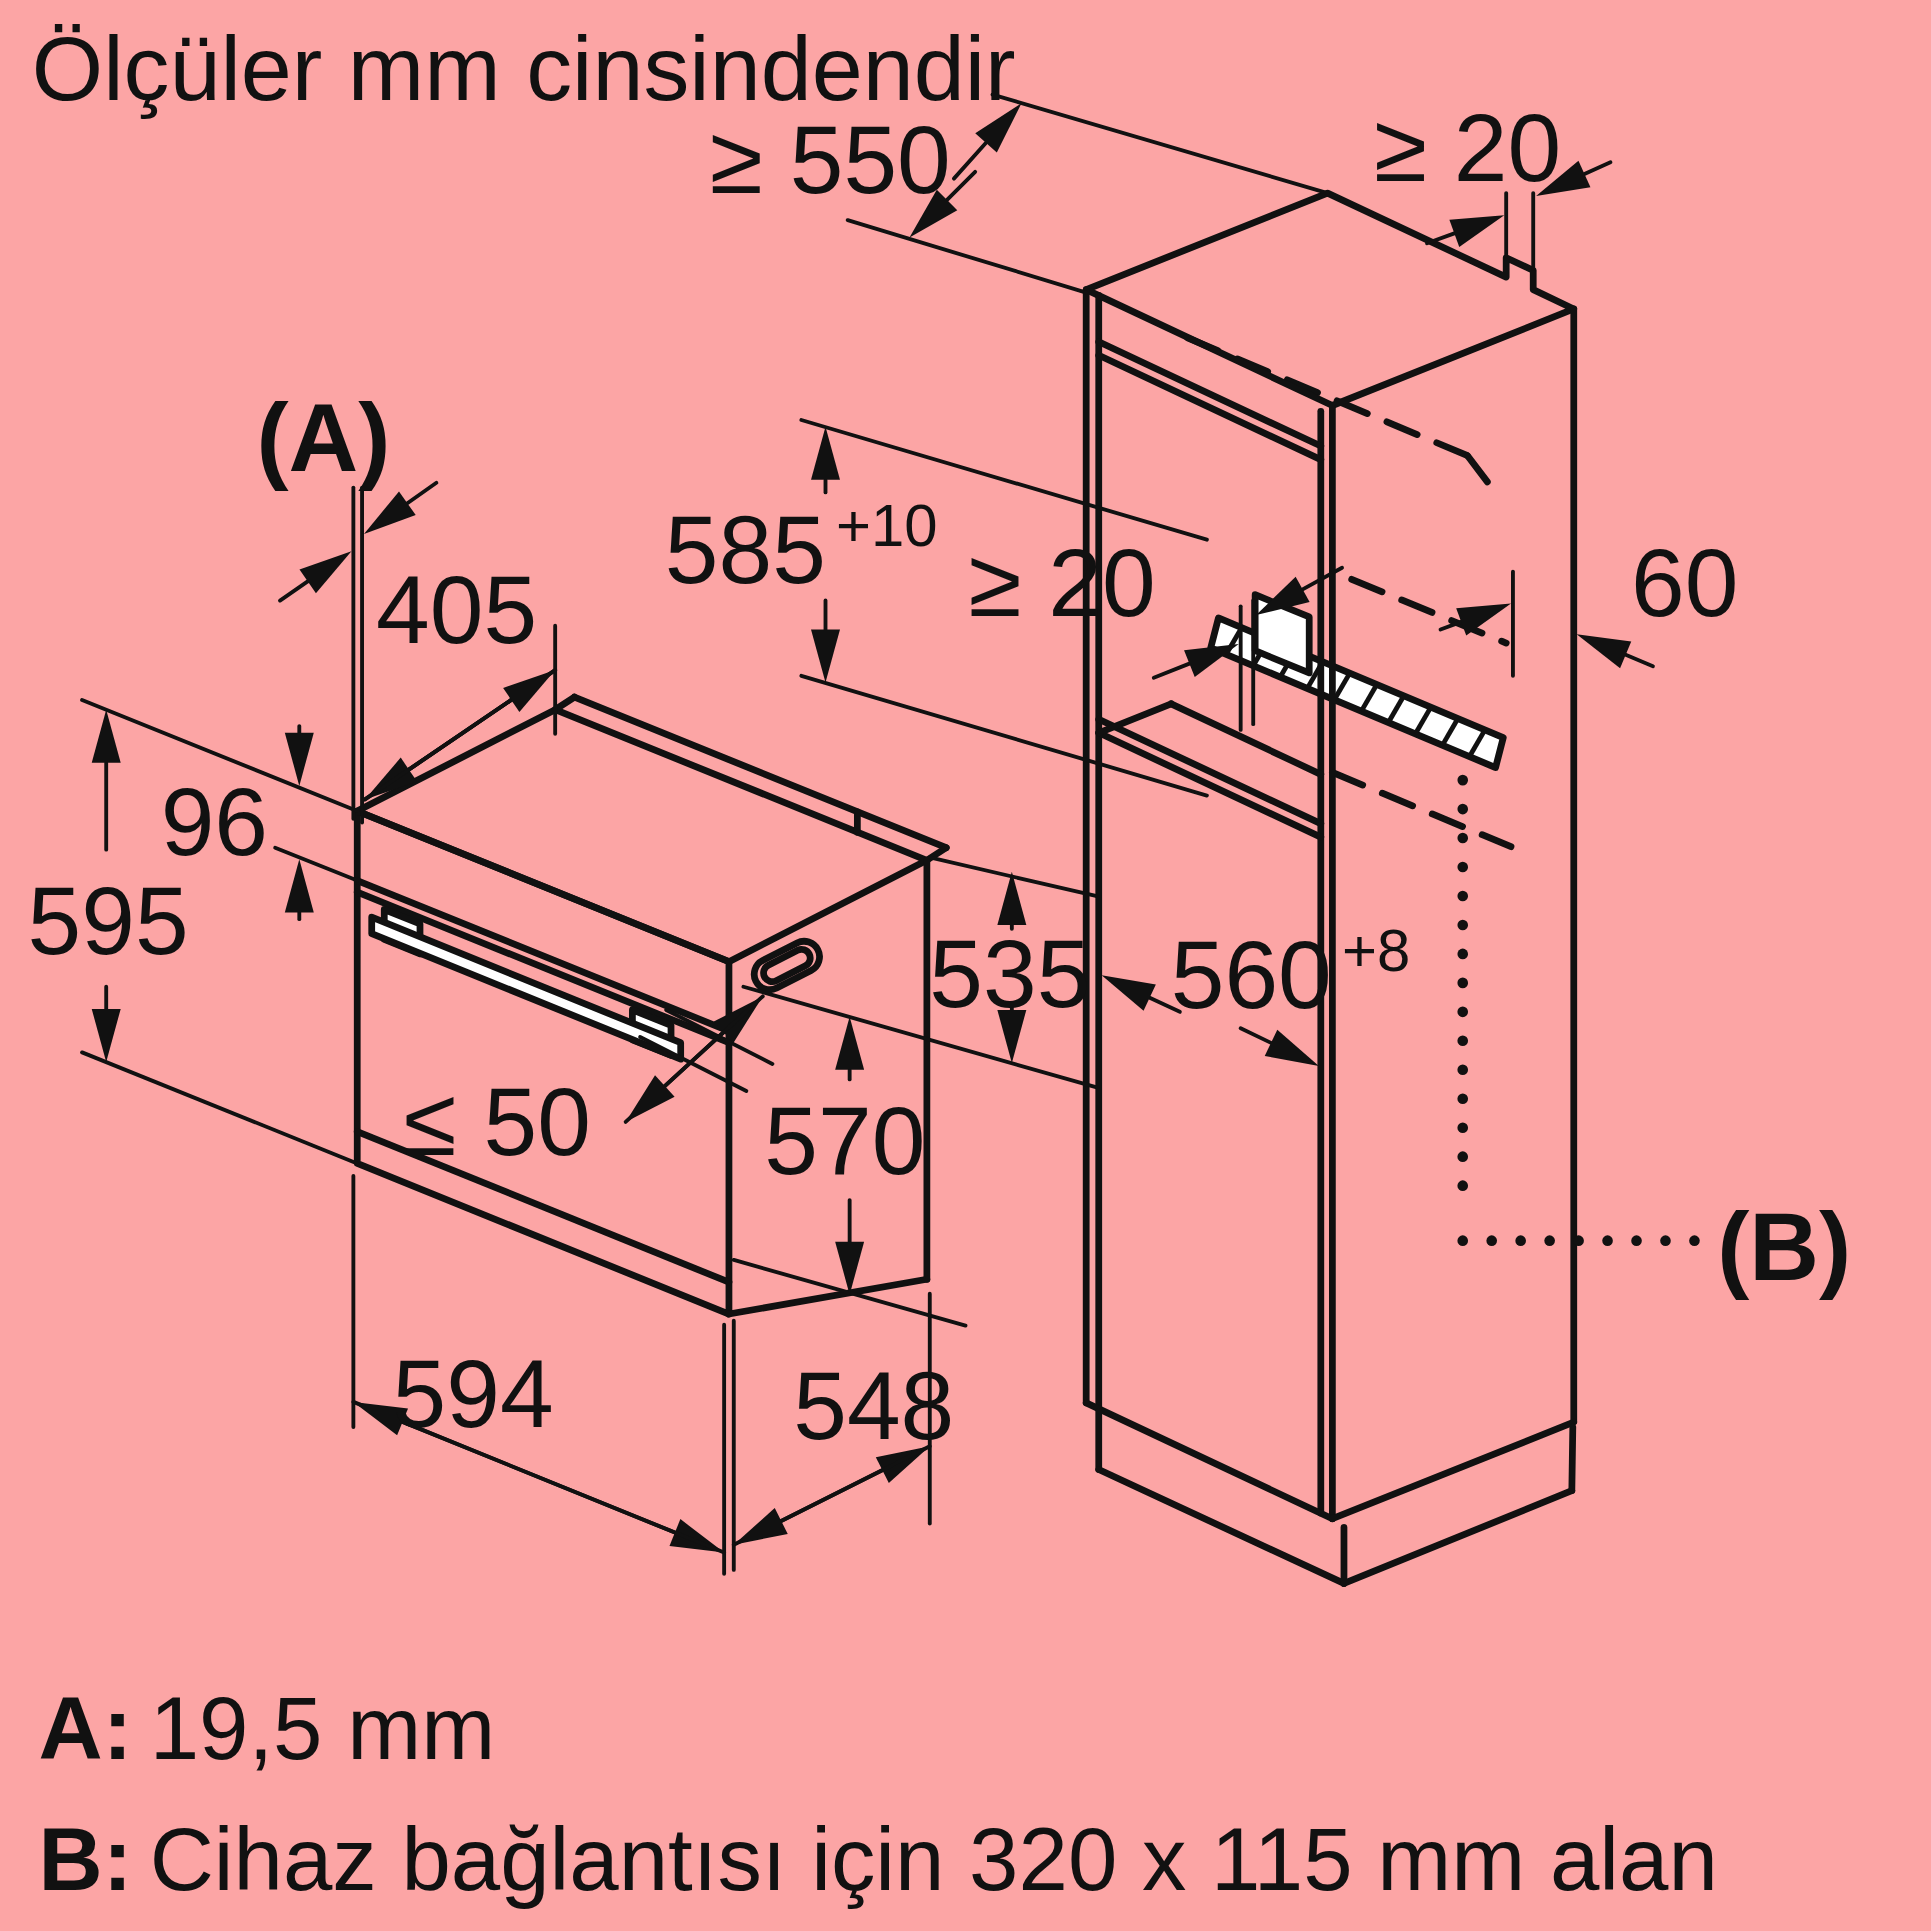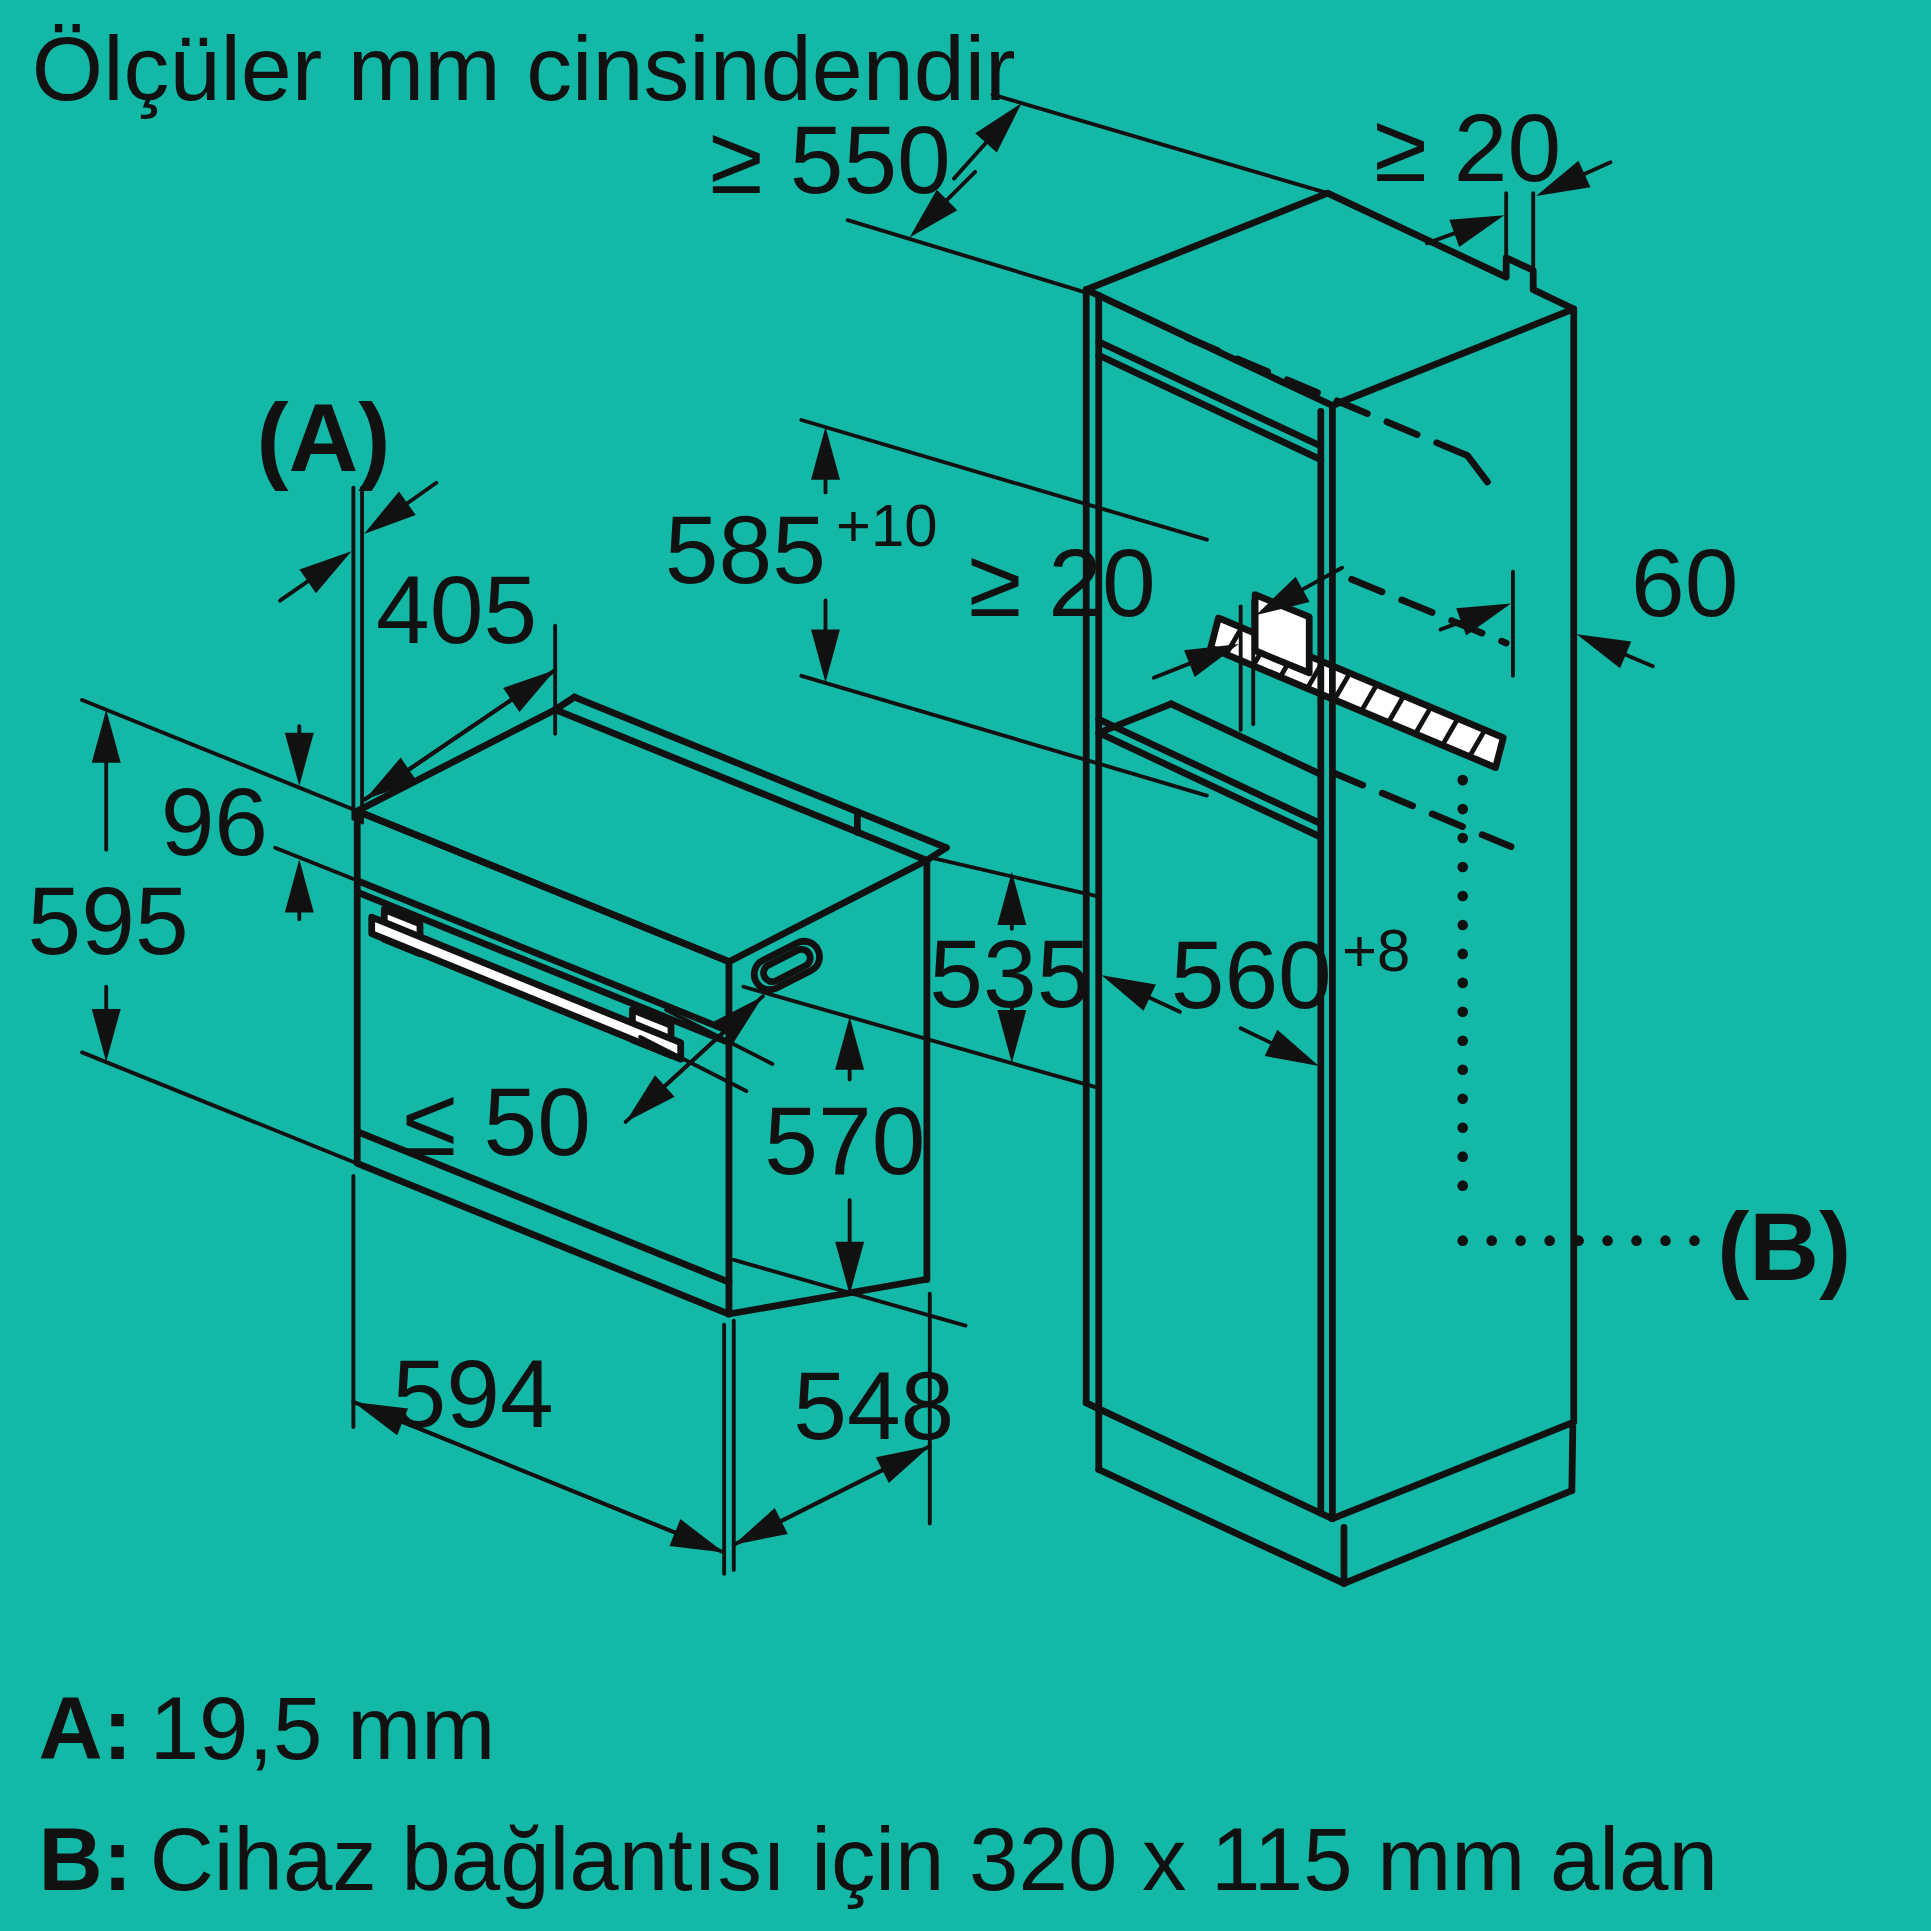--- a/index.html
+++ b/index.html
@@ -3,7 +3,7 @@
 <meta charset="utf-8">
 <style>
   html,body{margin:0;padding:0;background:#fff;}
-  .stage{width:1931px;height:1931px;position:relative;background:#14b8a6;}
+  .stage{width:1931px;height:1931px;position:relative;background:#fca5a5;}
   svg{display:block;}
   .o{stroke:#111;stroke-width:7;fill:none;stroke-linejoin:round;stroke-linecap:round;}
   .of{stroke:#111;stroke-width:7;fill:#fff;stroke-linejoin:round;}

